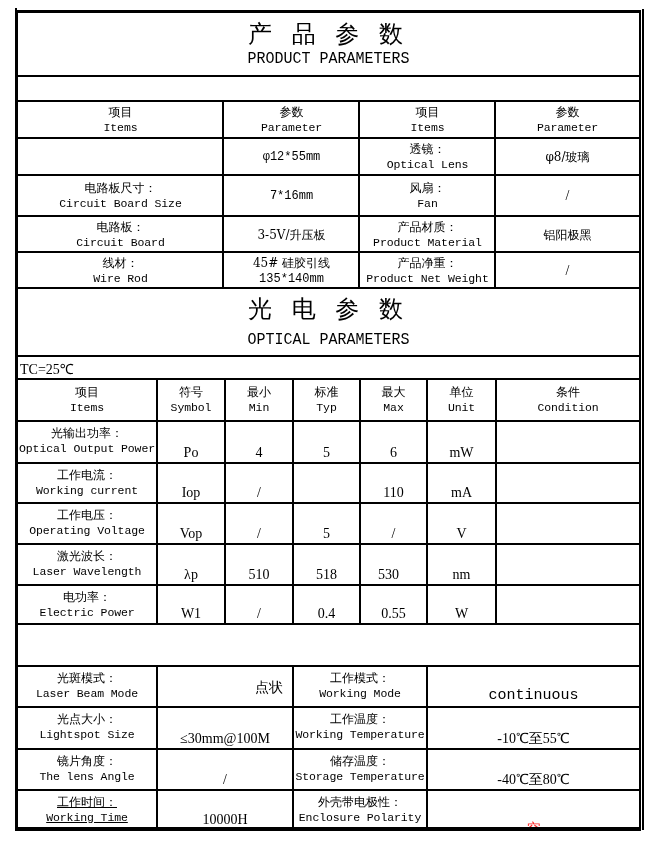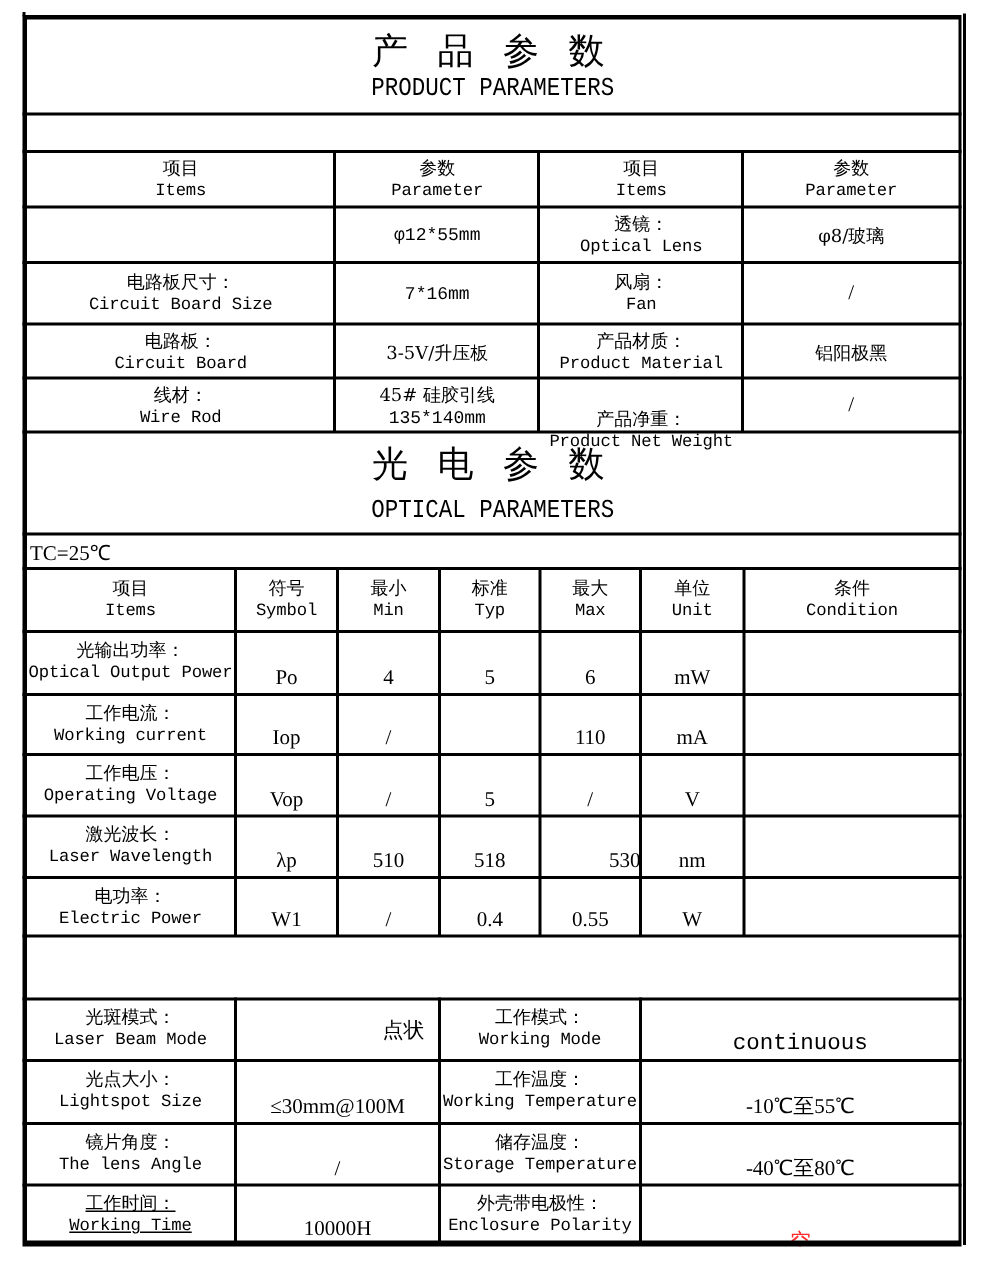--- a/index.html
+++ b/index.html
@@ -143,7 +143,7 @@
     <div class="cn">45# 硅胶引线</div>
     <div class="valsm">135*140mm</div>
   </div>
-  <div class="cell" style="left:360px; top:253px; width:135px; height:35px;margin-top:16px;">
+  <div class="cell" style="left:360px; top:253px; width:135px; height:35px;">
     <div class="cn">产品净重：</div>
     <div class="en">Product Net Weight</div>
   </div>

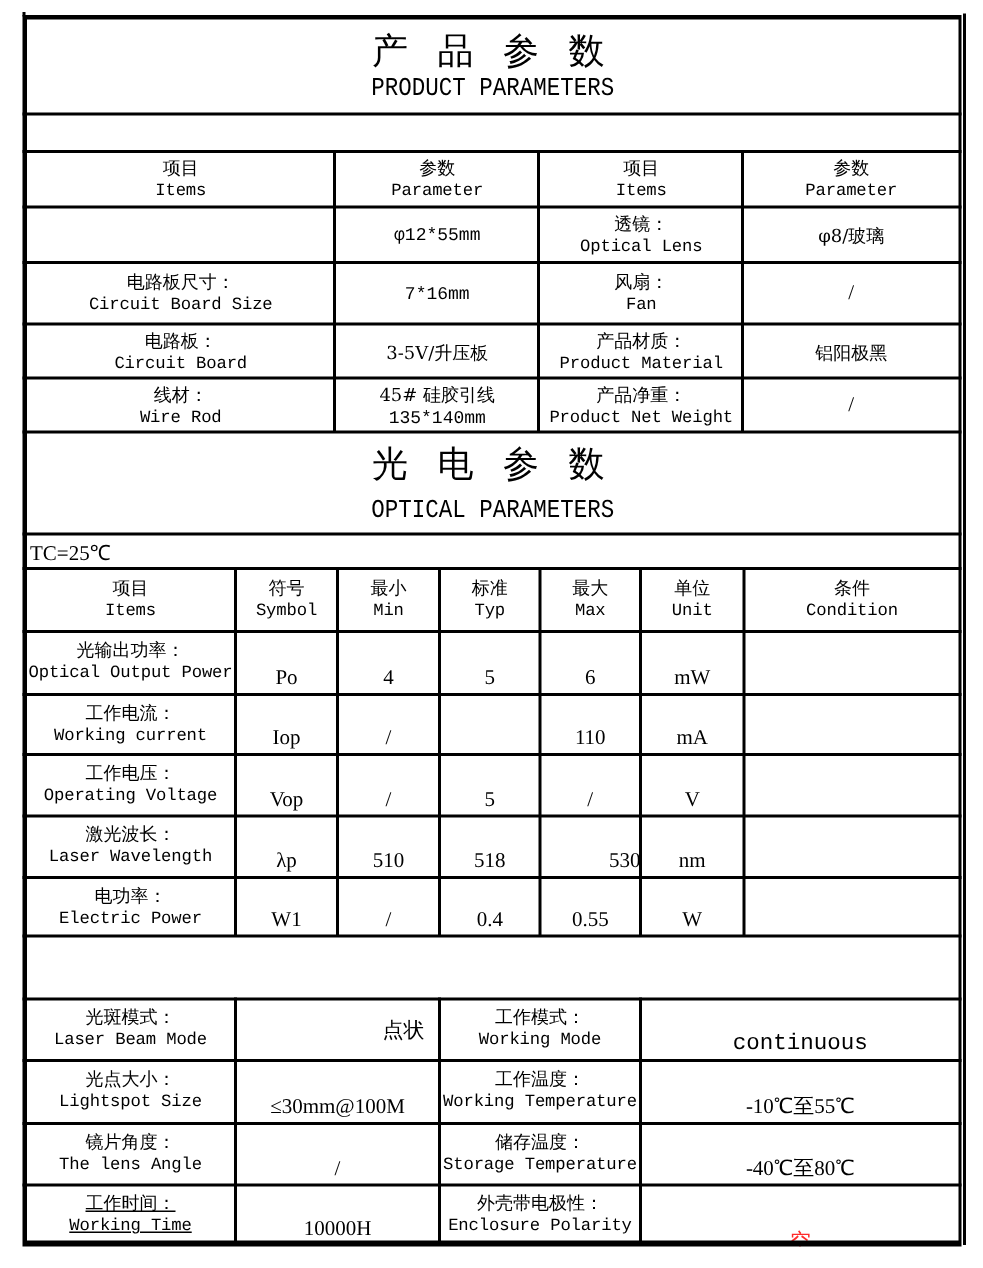--- a/index.html
+++ b/index.html
@@ -266,7 +266,7 @@
   <div class="cell bottom" style="left:294px; top:545px; width:65px; height:39px;">
       <div class="val">518</div>
     </div>
-  <div class="cell bottom" style="left:373px; top:545px; width:87px; height:39px;border-radius:12px;">
+  <div class="cell bottom" style="left:345px; top:545px; width:87px; height:39px;border-radius:12px;">
       <div class="val">530</div>
     </div>
   <div class="cell bottom" style="left:428px; top:545px; width:67px; height:39px;">

